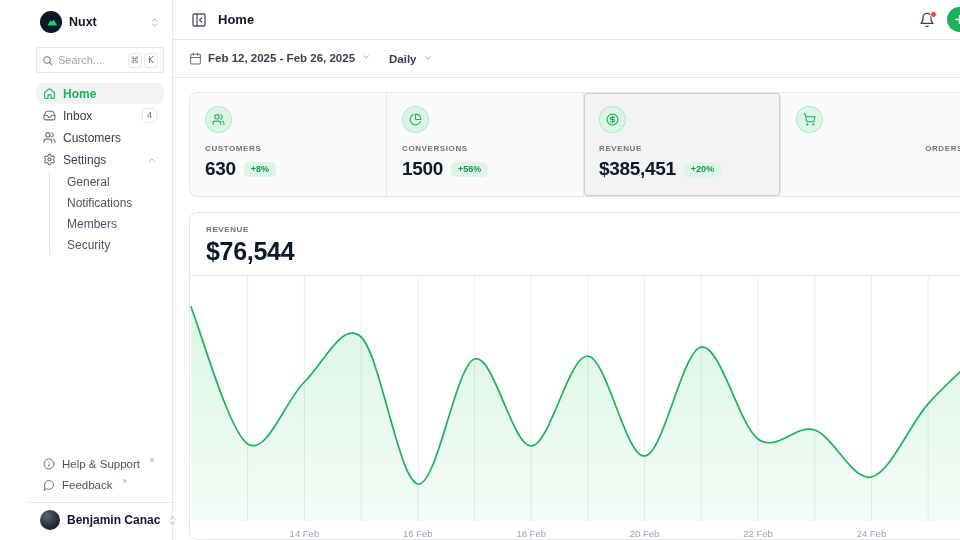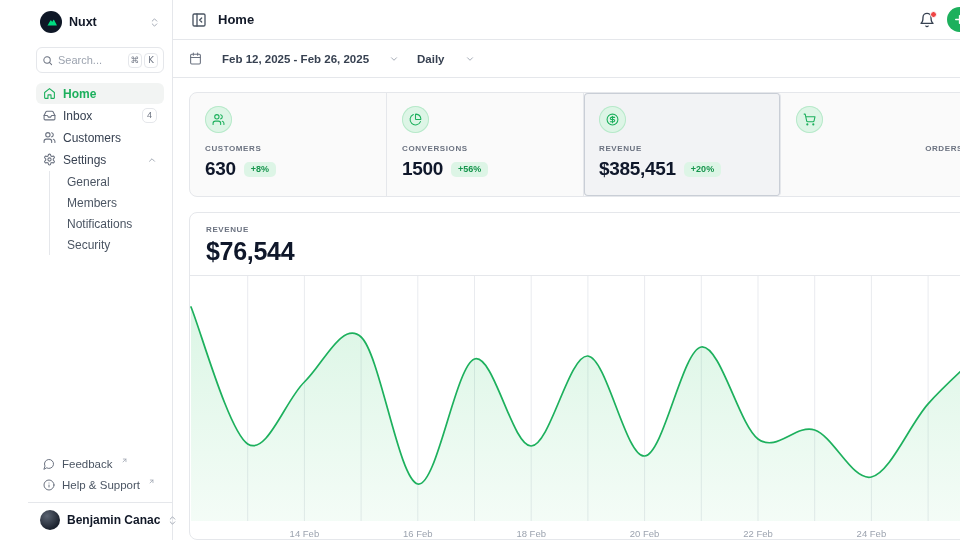--- a/index.html
+++ b/index.html
@@ -18,7 +18,7 @@
   .icon { display:inline-flex; align-items:center; justify-content:center; color:#6b7280; }
   .icon svg { display:block; }
 
-  .searchbox { margin-top:11px; height:26px; border:1px solid #e5e7eb; border-radius:6px;
+  .searchbox { margin-top:11px; height:26px; border:1px solid #e5e7eb; border-radius:0;
     display:flex; align-items:center; gap:5px; padding:0 5px; cursor:text; background:#fff; }
   .searchbox .ph { font-size:11px; color:#9ca3af; }
   .kbds { margin-left:auto; display:flex; gap:2px; }

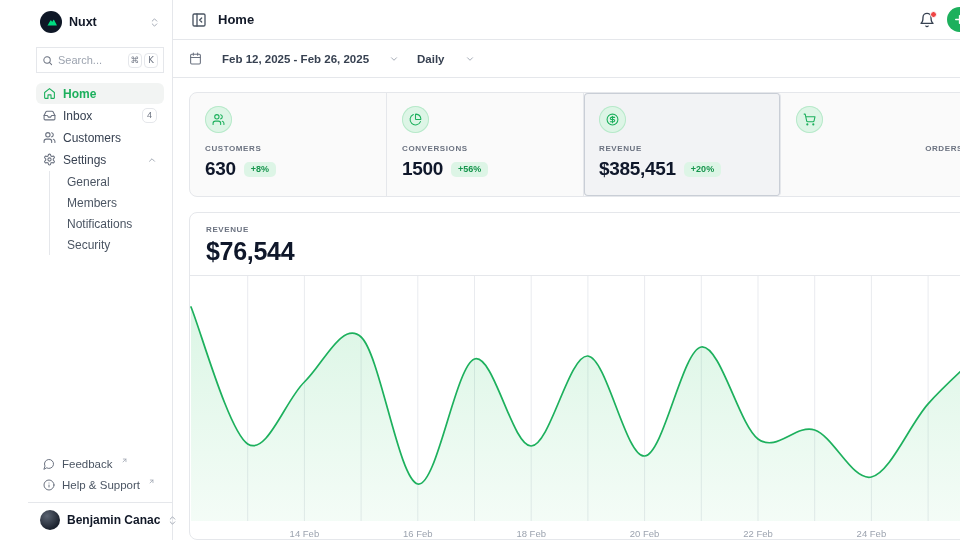--- a/index.html
+++ b/index.html
@@ -63,8 +63,8 @@
 
   .toolbar { height:38px; border-bottom:1px solid #e5e7eb; display:flex; align-items:center;
     gap:18px; padding:0 16px; flex:0 0 38px; }
-  .ghost-btn { background:none; border:none; cursor:pointer; display:flex; align-items:center;
-    gap:20px; font-size:11.5px; font-weight:bold; color:#374151;
+  .ghost-btn { background:none; border:none; cursor:pointer; display:flex; align-items:flex-start;
+    gap:6px; font-size:11.5px; font-weight:bold; color:#374151;
     font-family:"Liberation Sans", sans-serif; }
   .ghost-btn .icon { color:#6b7280; }
 

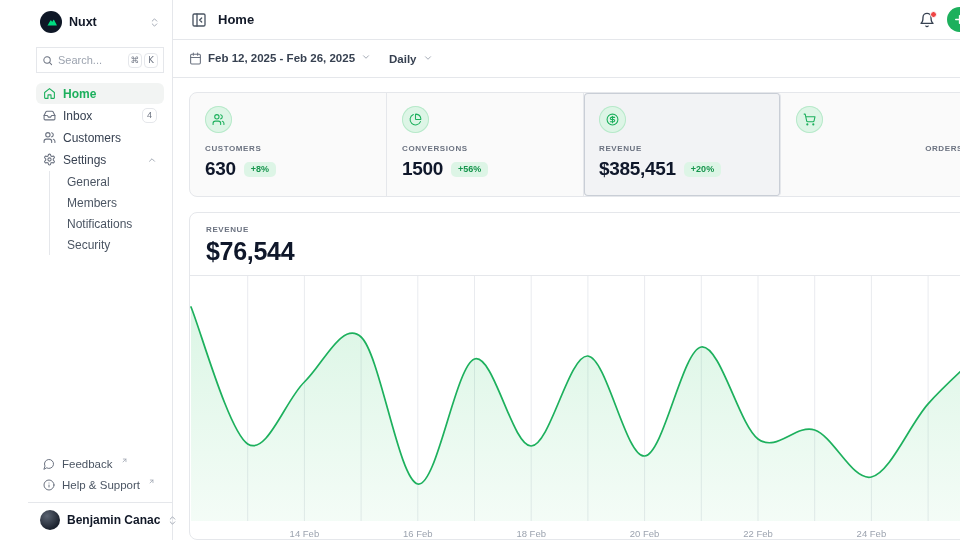--- a/index.html
+++ b/index.html
@@ -181,10 +181,10 @@
           <span>General</span>
         </div>
         <div class="nav-item">
+          <span>Notifications</span>
+        </div>
+        <div class="nav-item">
           <span>Members</span>
-        </div>
-        <div class="nav-item">
-          <span>Notifications</span>
         </div>
         <div class="nav-item">
           <span>Security</span>

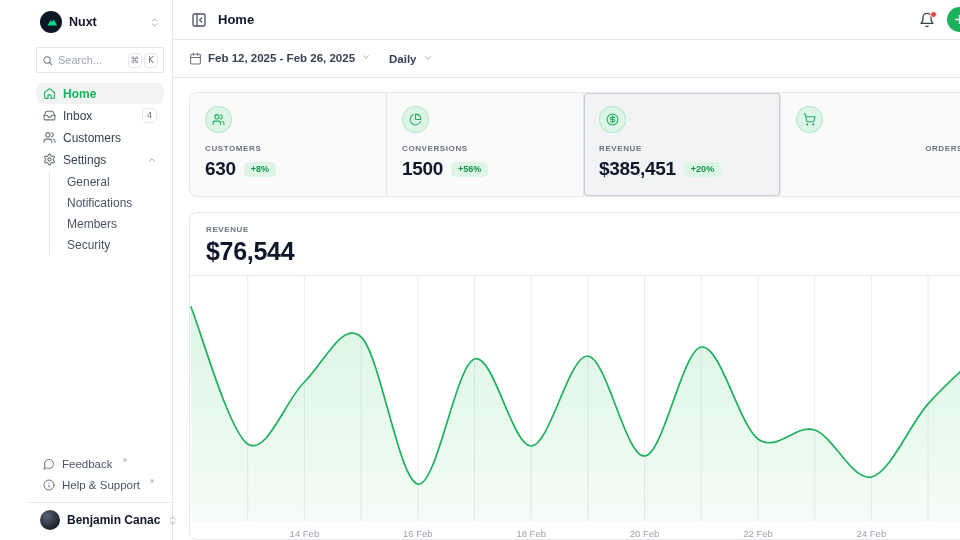--- a/index.html
+++ b/index.html
@@ -197,10 +197,12 @@
     <div class="foot-link">
       <span class="icon">
         <svg width="12" height="12" viewBox="0 0 24 24" fill="none" stroke="currentColor" stroke-width="2" stroke-linecap="round" stroke-linejoin="round">
-            <path d="M7.9 20A9 9 0 1 0 4 16.1L2 22Z"></path>
-          </svg>
-      </span>
-      <span>Feedback</span>
+            <circle cx="12" cy="12" r="10"></circle>
+            <path d="M12 16v-4"></path>
+            <path d="M12 8h.01"></path>
+          </svg>
+      </span>
+      <span>Help &amp; Support</span>
       <span class="ext">
         <svg width="7" height="7" viewBox="0 0 24 24" fill="none" stroke="currentColor" stroke-width="2.6" stroke-linecap="round" stroke-linejoin="round">
             <path d="M7 17 17 7"></path>
@@ -211,12 +213,10 @@
     <div class="foot-link">
       <span class="icon">
         <svg width="12" height="12" viewBox="0 0 24 24" fill="none" stroke="currentColor" stroke-width="2" stroke-linecap="round" stroke-linejoin="round">
-            <circle cx="12" cy="12" r="10"></circle>
-            <path d="M12 16v-4"></path>
-            <path d="M12 8h.01"></path>
-          </svg>
-      </span>
-      <span>Help &amp; Support</span>
+            <path d="M7.9 20A9 9 0 1 0 4 16.1L2 22Z"></path>
+          </svg>
+      </span>
+      <span>Feedback</span>
       <span class="ext">
         <svg width="7" height="7" viewBox="0 0 24 24" fill="none" stroke="currentColor" stroke-width="2.6" stroke-linecap="round" stroke-linejoin="round">
             <path d="M7 17 17 7"></path>

